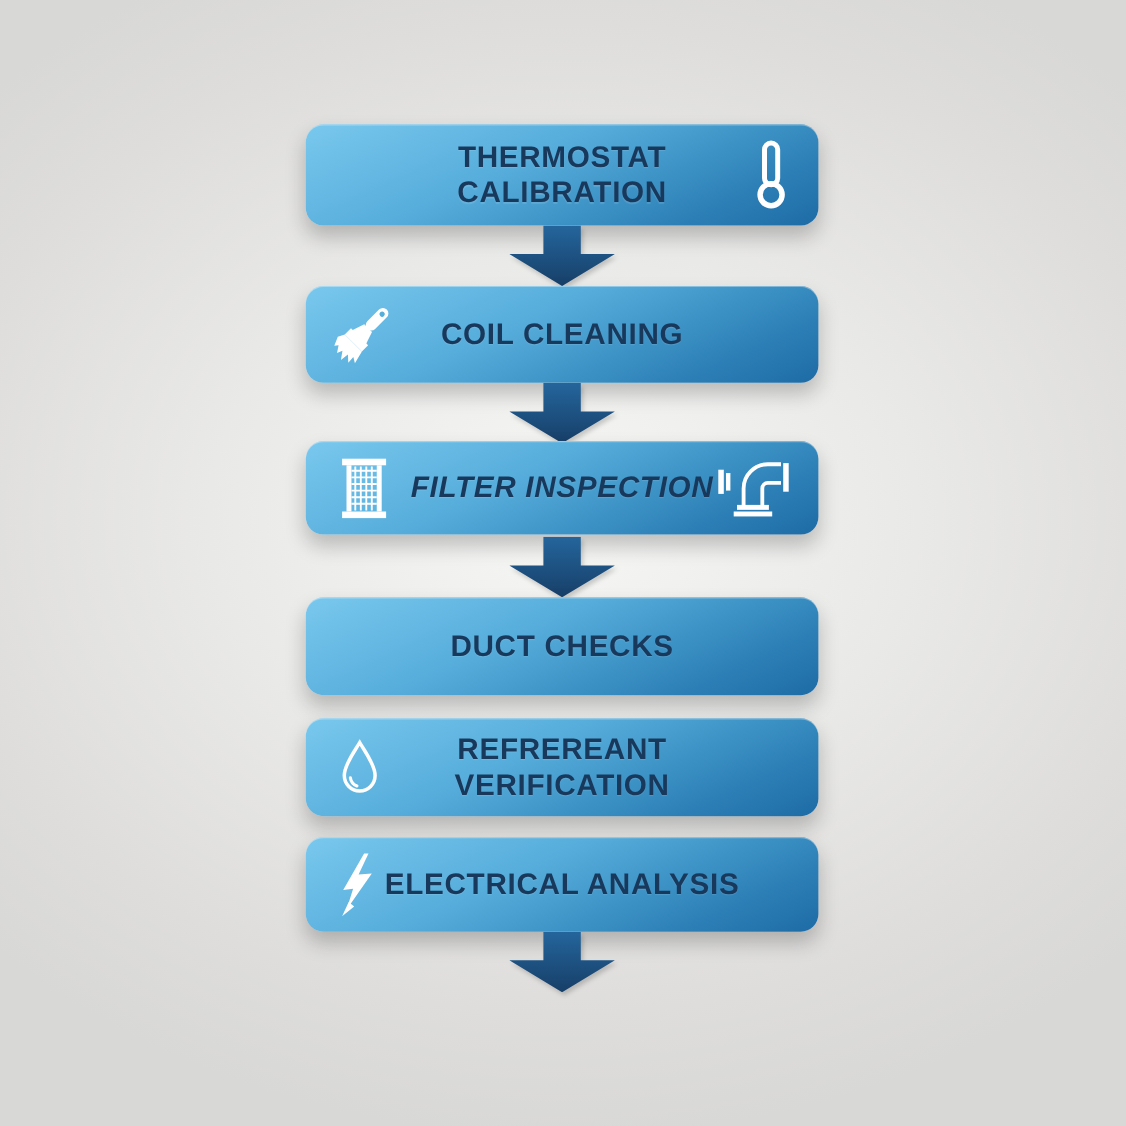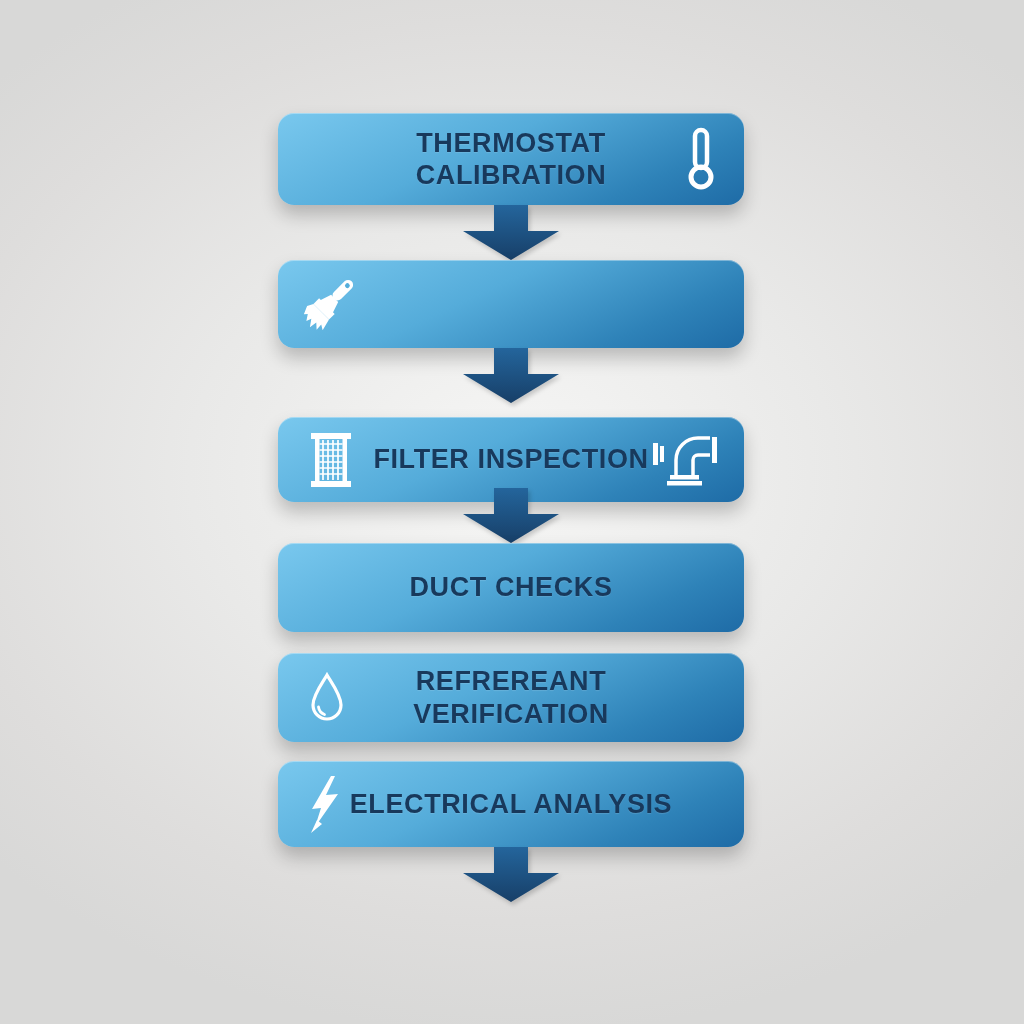--- a/index.html
+++ b/index.html
@@ -75,6 +75,7 @@
   </div>
 
   <div class="step" id="step-1">
+    <div class="step-label">COIL CLEANING</div>
     <span class="icon icon-left icon-rot45">
       <svg width="42" height="66" viewBox="0 0 42 66">
         <rect x="16" y="1" width="10" height="25" rx="5" fill="#ffffff"></rect>

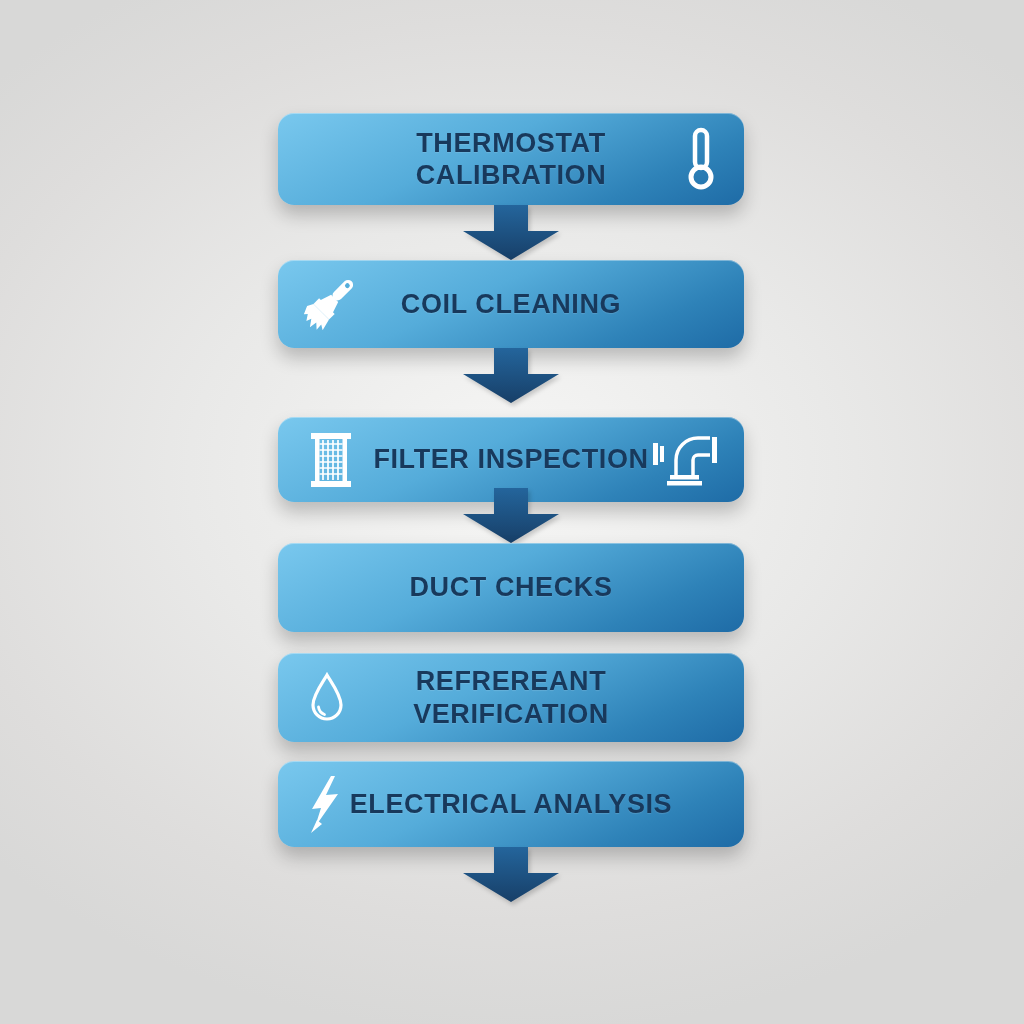--- a/index.html
+++ b/index.html
@@ -34,7 +34,7 @@
   #arrow-0{top:175px;}
   #step-1{top:230px;height:88px;}
   #arrow-1{top:318px;}
-  #step-2{top:387px;height:85px;}
+  #step-2{top:371px;height:85px;font-style:italic;}
   #arrow-2{top:458px;}
   #step-3{top:513px;height:89px;}
   #step-4{top:623px;height:89px;}

